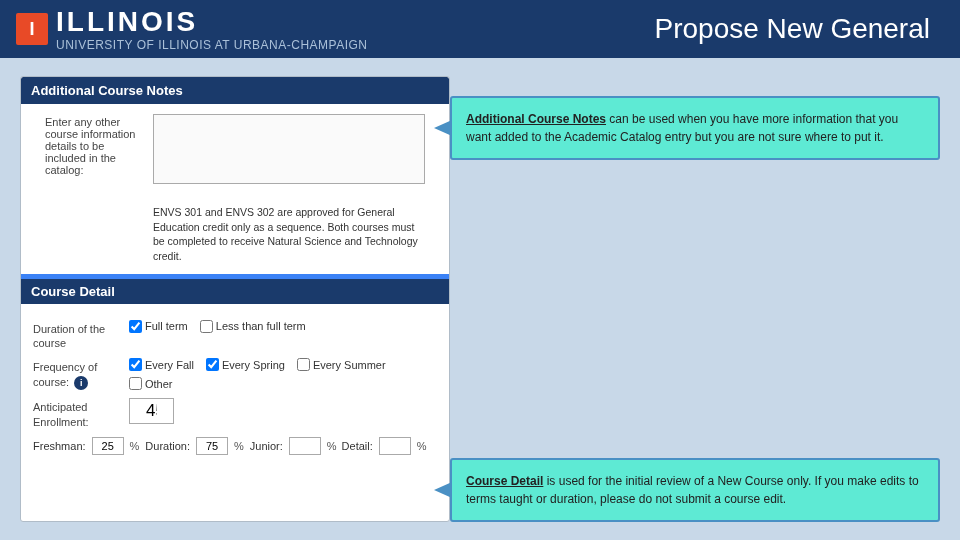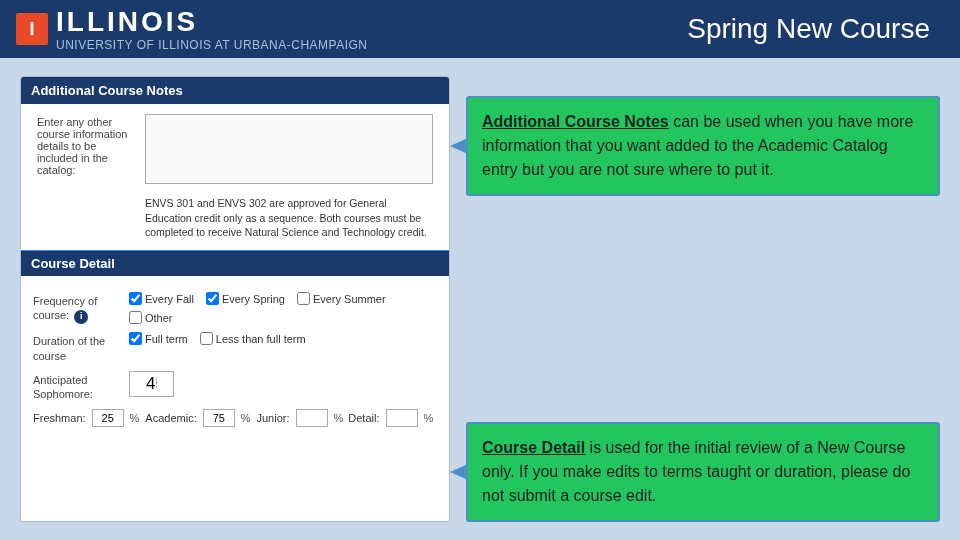--- a/index.html
+++ b/index.html
@@ -270,7 +270,7 @@
       <span class="subtitle">UNIVERSITY OF ILLINOIS AT URBANA-CHAMPAIGN</span>
     </div>
   </div>
-  <div class="header-title">Spring New Course</div>
+  <div class="header-title">Propose New General</div>
 </div>
 
 <div class="main">

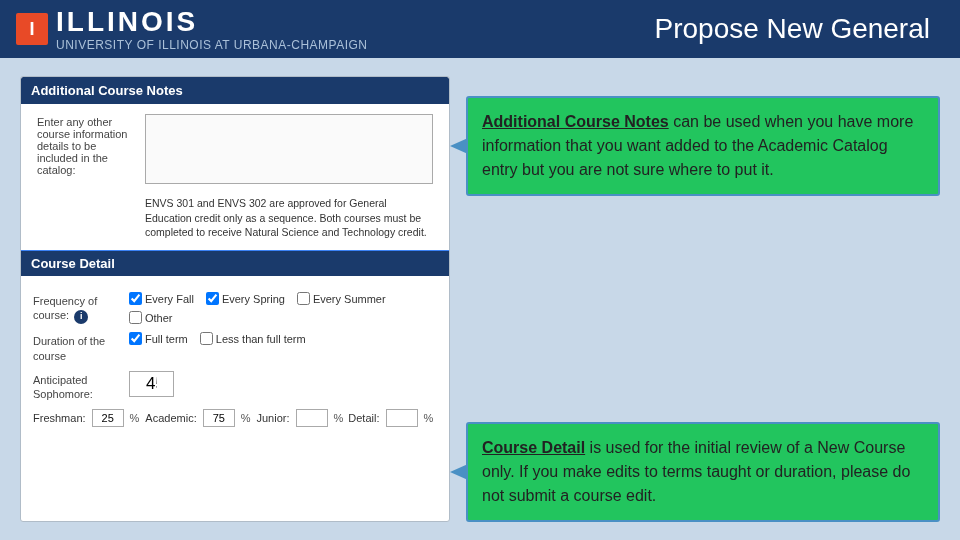--- a/index.html
+++ b/index.html
@@ -64,7 +64,6 @@
     .main {
       display: flex;
       padding: 18px 20px;
-      gap: 16px;
       height: calc(540px - 58px);
     }
 

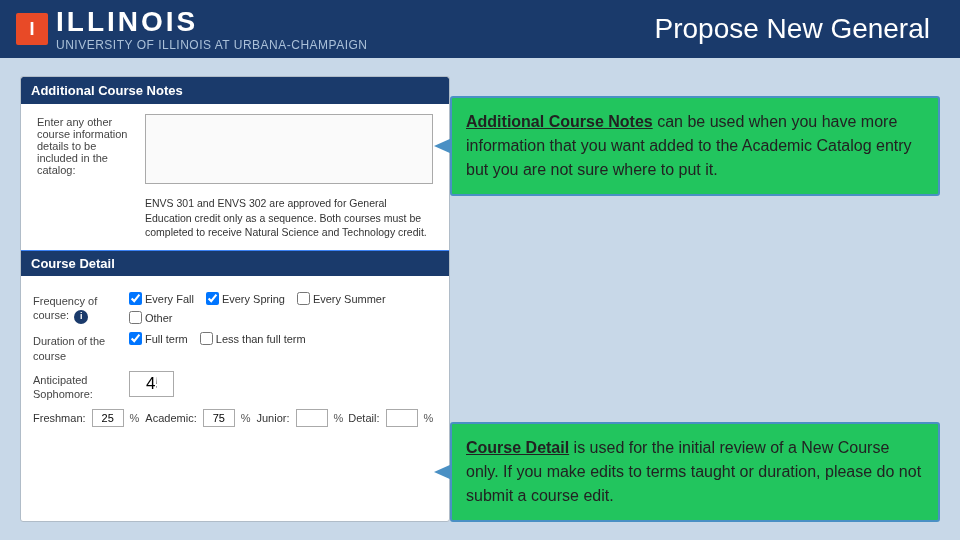--- a/index.html
+++ b/index.html
@@ -89,8 +89,8 @@
     }
 
     .notes-section {
-      padding: 10px 16px;
-      border-bottom: 1px solid #3b82f6;
+      padding: 10px 24px;
+      border-bottom: 5px solid #3b82f6;
     }
 
     .notes-row {

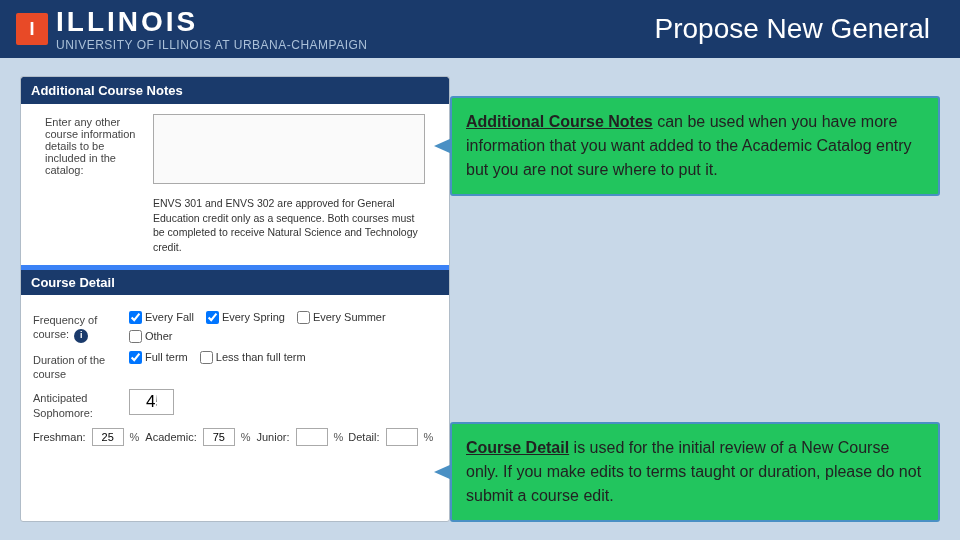--- a/index.html
+++ b/index.html
@@ -226,11 +226,11 @@
     }
 
     .tooltip-box {
-      background: #22c55e;
+      background: #5eead4;
       border: 2px solid #4a90c4;
       border-radius: 3px;
       padding: 12px 14px;
-      font-size: 16px;
+      font-size: 12px;
       color: #222;
       line-height: 1.5;
       position: relative;

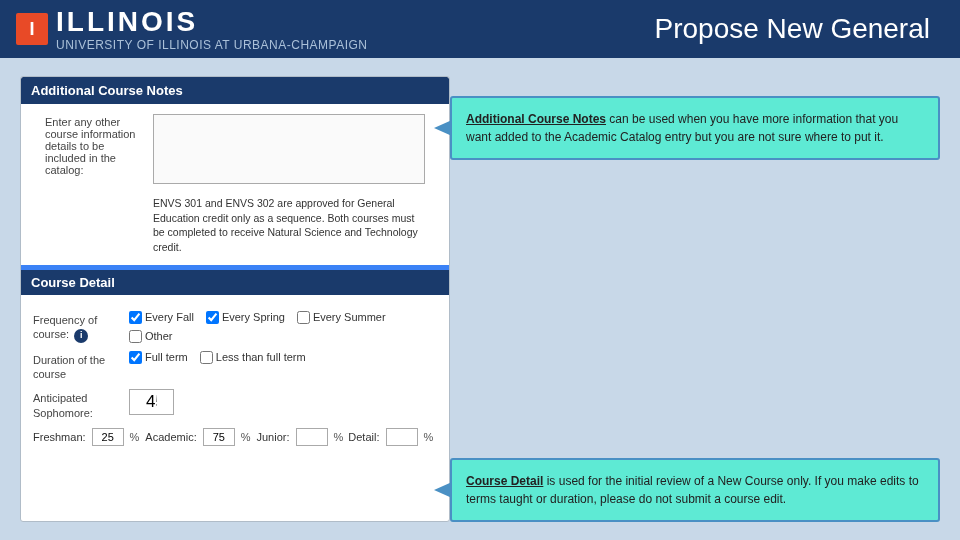--- a/index.html
+++ b/index.html
@@ -282,7 +282,7 @@
         <div class="notes-label">Enter any other course information details to be included in the catalog:</div>
         <textarea class="notes-textarea" style=""></textarea>
       </div>
-      <div style="margin-left:108px; margin-top:12px;">
+      <div style="margin-left:108px; margin-top:21px;">
         <div class="notes-content">ENVS 301 and ENVS 302 are approved for General Education credit only as a sequence. Both courses must be completed to receive Natural Science and Technology credit.</div>
       </div>
     </div>

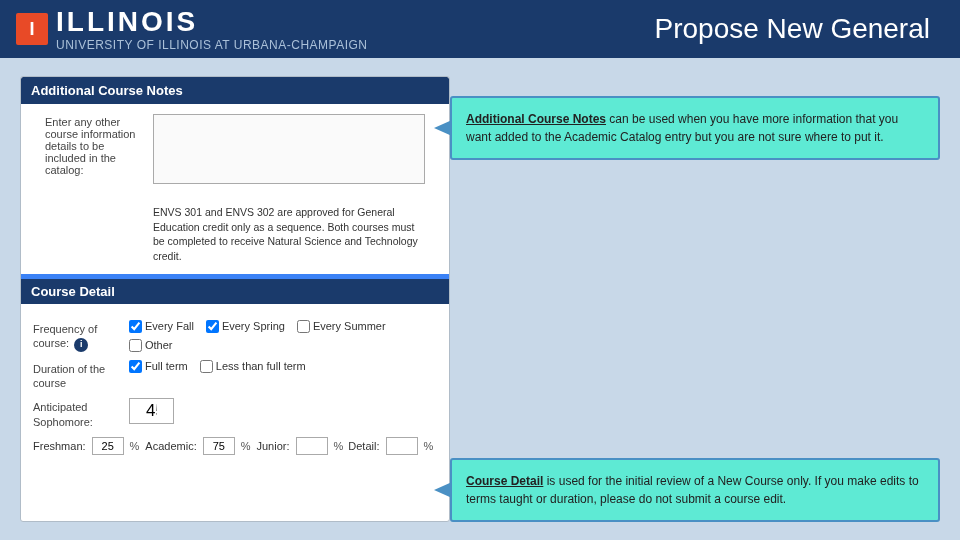--- a/index.html
+++ b/index.html
@@ -291,6 +291,20 @@
     <div class="detail-section">
 
       <div class="detail-row">
+        <div class="detail-label">Duration of the course</div>
+        <div class="detail-controls">
+          <label class="checkbox-item">
+            <input type="checkbox" checked="" style="">
+            <span>Full term</span>
+          </label>
+          <label class="checkbox-item">
+            <input type="checkbox" style="">
+            <span>Less than full term</span>
+          </label>
+        </div>
+      </div>
+
+      <div class="detail-row">
         <div class="detail-label">
           <span>Frequency of course:</span>
           <span class="info-icon">i</span>
@@ -311,20 +325,6 @@
           <label class="checkbox-item">
             <input type="checkbox" style="">
             <span>Other</span>
-          </label>
-        </div>
-      </div>
-
-      <div class="detail-row">
-        <div class="detail-label">Duration of the course</div>
-        <div class="detail-controls">
-          <label class="checkbox-item">
-            <input type="checkbox" checked="" style="">
-            <span>Full term</span>
-          </label>
-          <label class="checkbox-item">
-            <input type="checkbox" style="">
-            <span>Less than full term</span>
           </label>
         </div>
       </div>

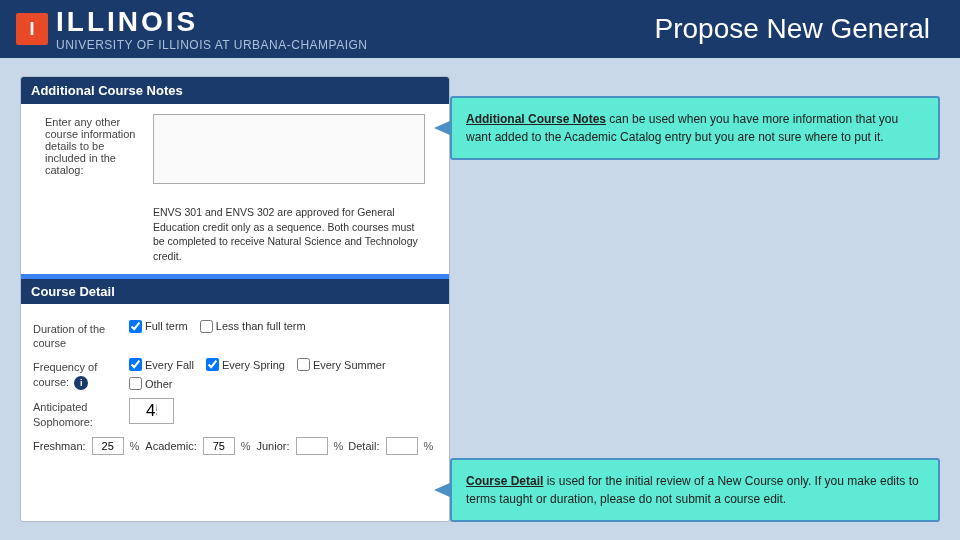--- a/index.html
+++ b/index.html
@@ -330,7 +330,7 @@
       </div>
 
       <div class="detail-row">
-        <div class="detail-label">Anticipated Sophomore:</div>
+        <div class="detail-label">Anticipated Enrollment:</div>
         <div class="detail-controls">
           <input type="text" class="enrollment-input" value="450" style="">
         </div>

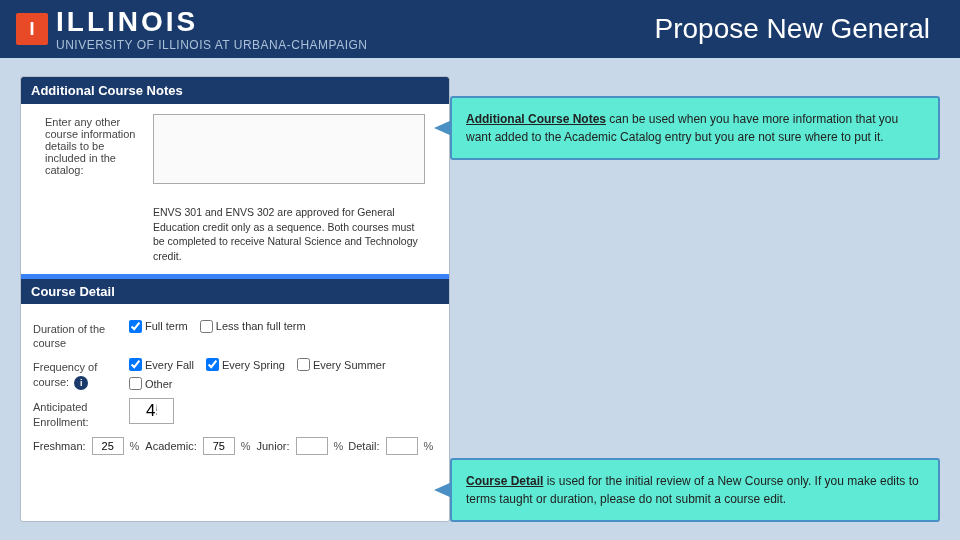--- a/index.html
+++ b/index.html
@@ -342,7 +342,7 @@
             <span>Freshman:</span>
             <input type="text" class="dist-input" value="25" style="">
             <span class="percent-sign">%</span>
-            <span>Academic:</span>
+            <span>Duration:</span>
             <input type="text" class="dist-input" value="75" style="">
             <span class="percent-sign">%</span>
             <span>Junior:</span>

